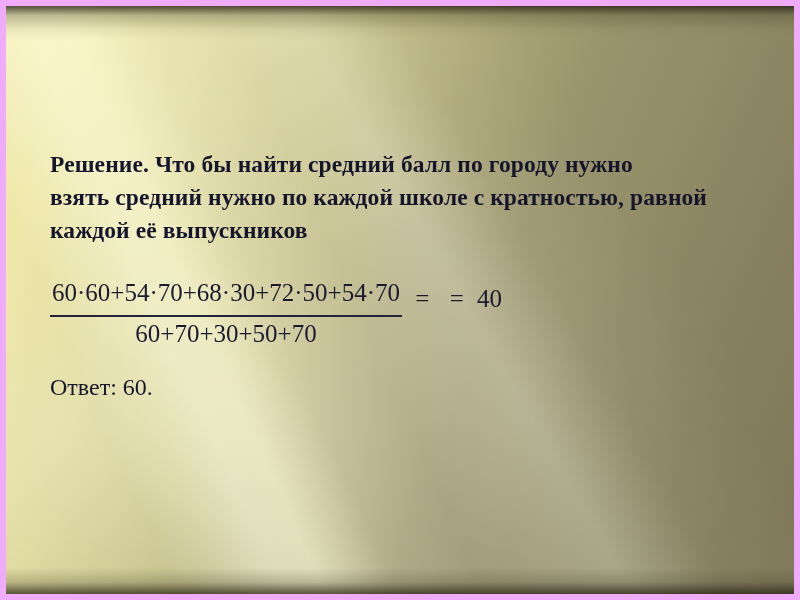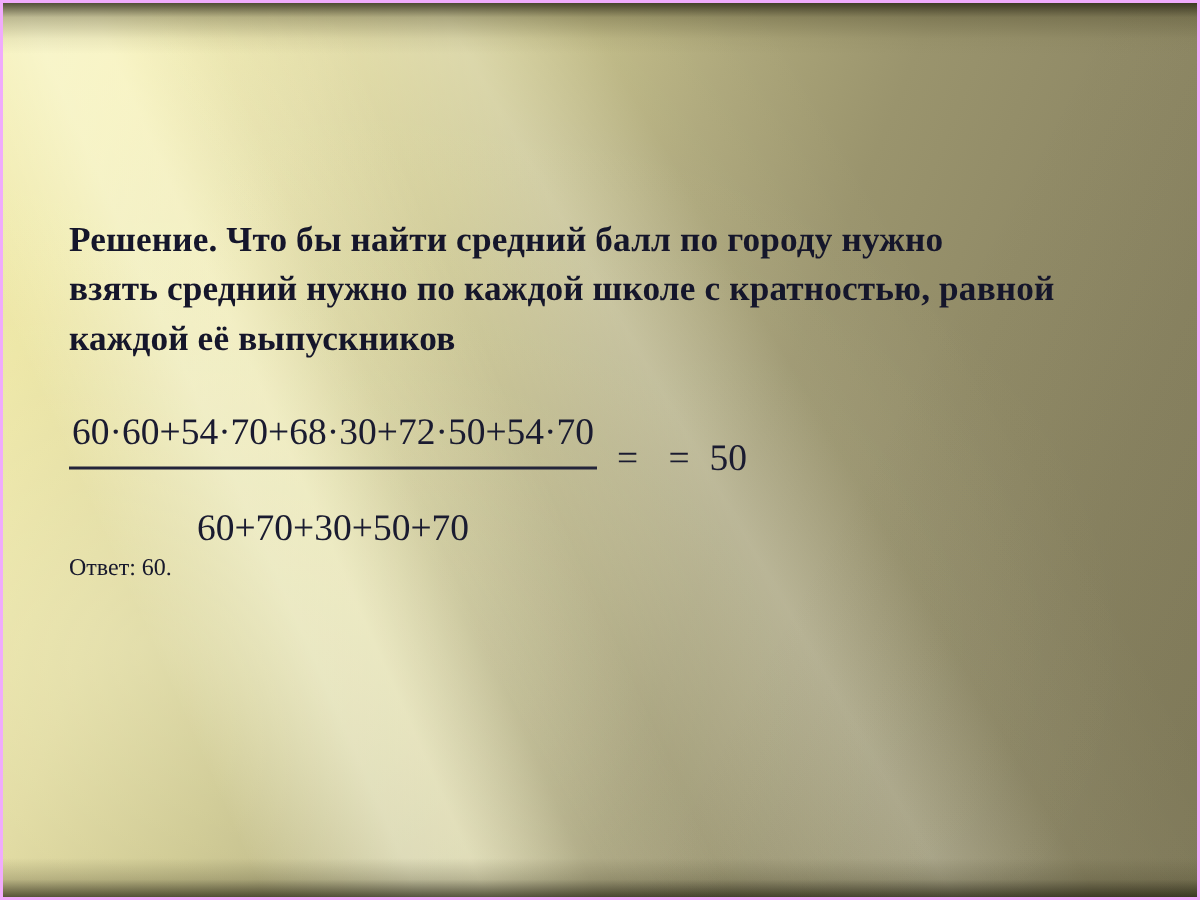--- a/index.html
+++ b/index.html
@@ -14,7 +14,7 @@
     overflow: hidden;
     font-family: "Liberation Serif", "DejaVu Serif", serif;
     box-sizing: border-box;
-    border: 2px solid #f0abfc;
+    border: 6px solid #f0abfc;
   }
   
   .bg-base {

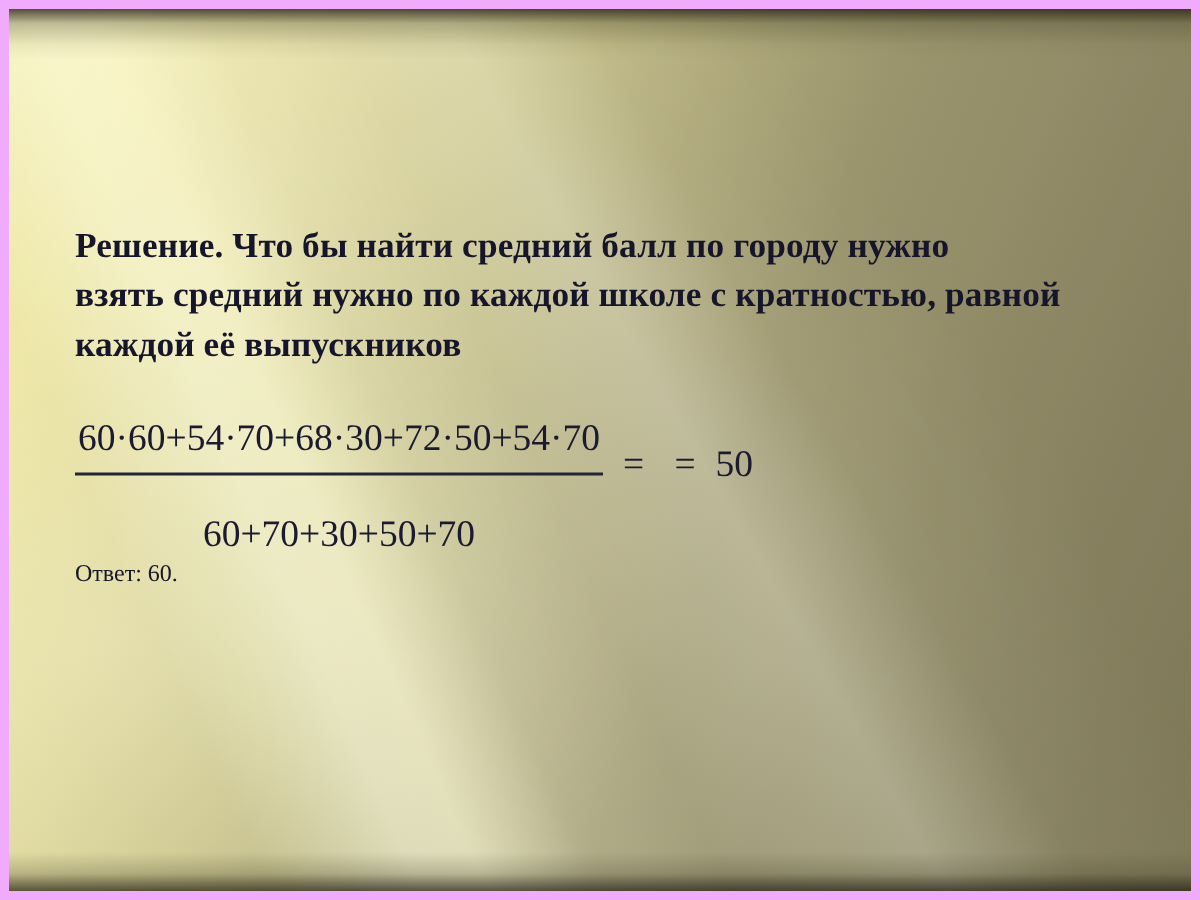--- a/index.html
+++ b/index.html
@@ -183,7 +183,7 @@
       </span>
       <span class="eqsign">=</span>
       <span class="eqsign">=</span>
-      <span class="plain-val">50</span>
+      <span class="plain-val">40</span>
     </div>
 
     <div class="answer">

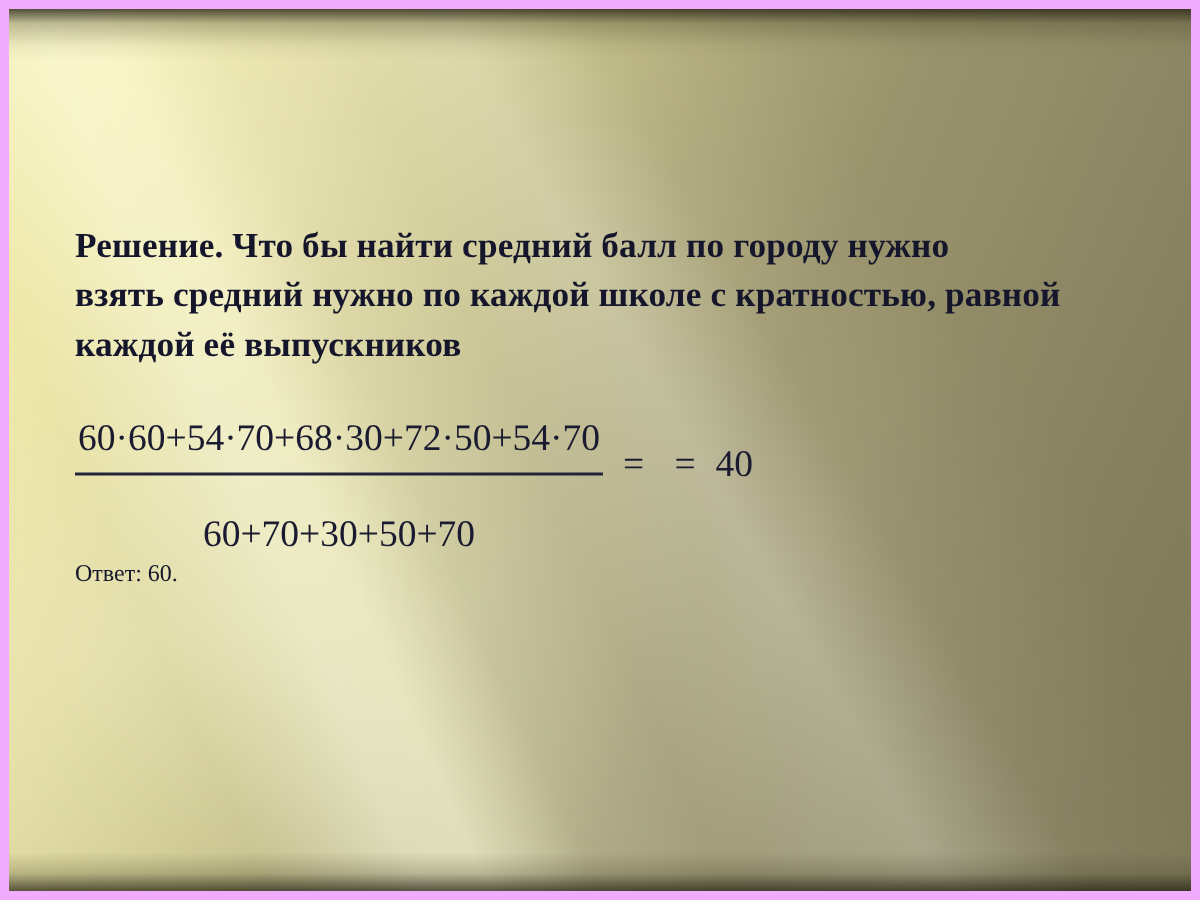--- a/index.html
+++ b/index.html
@@ -132,7 +132,6 @@
   .frac .den {
     display: block;
     padding-top: 2px;
-    margin-top: 23px;
   }
   .eqsign {
     display: inline-block;

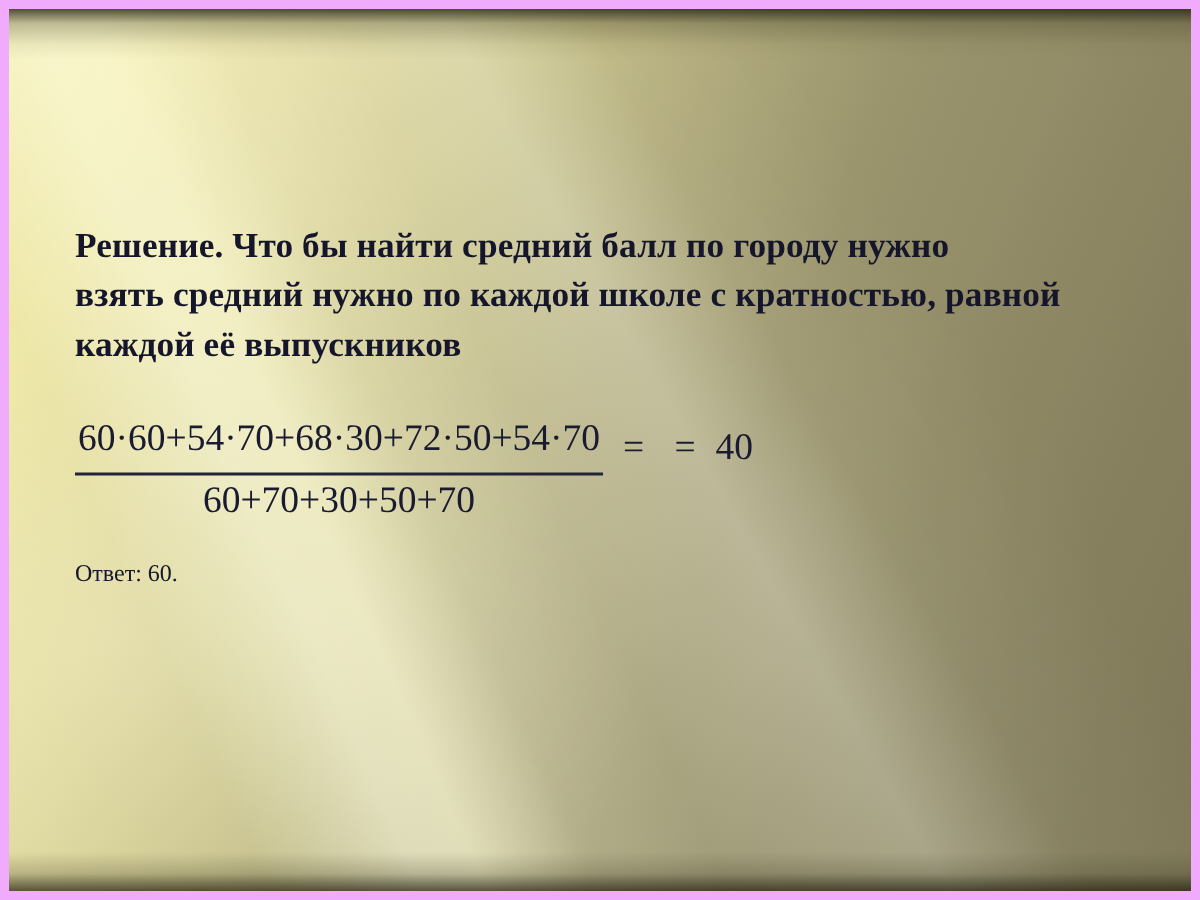--- a/index.html
+++ b/index.html
@@ -150,7 +150,7 @@
     position: absolute;
     left: 44px;
     top: 368px;
-    font-size: 16px;
+    font-size: 24px;
     color: #17182c;
   }
 </style>

